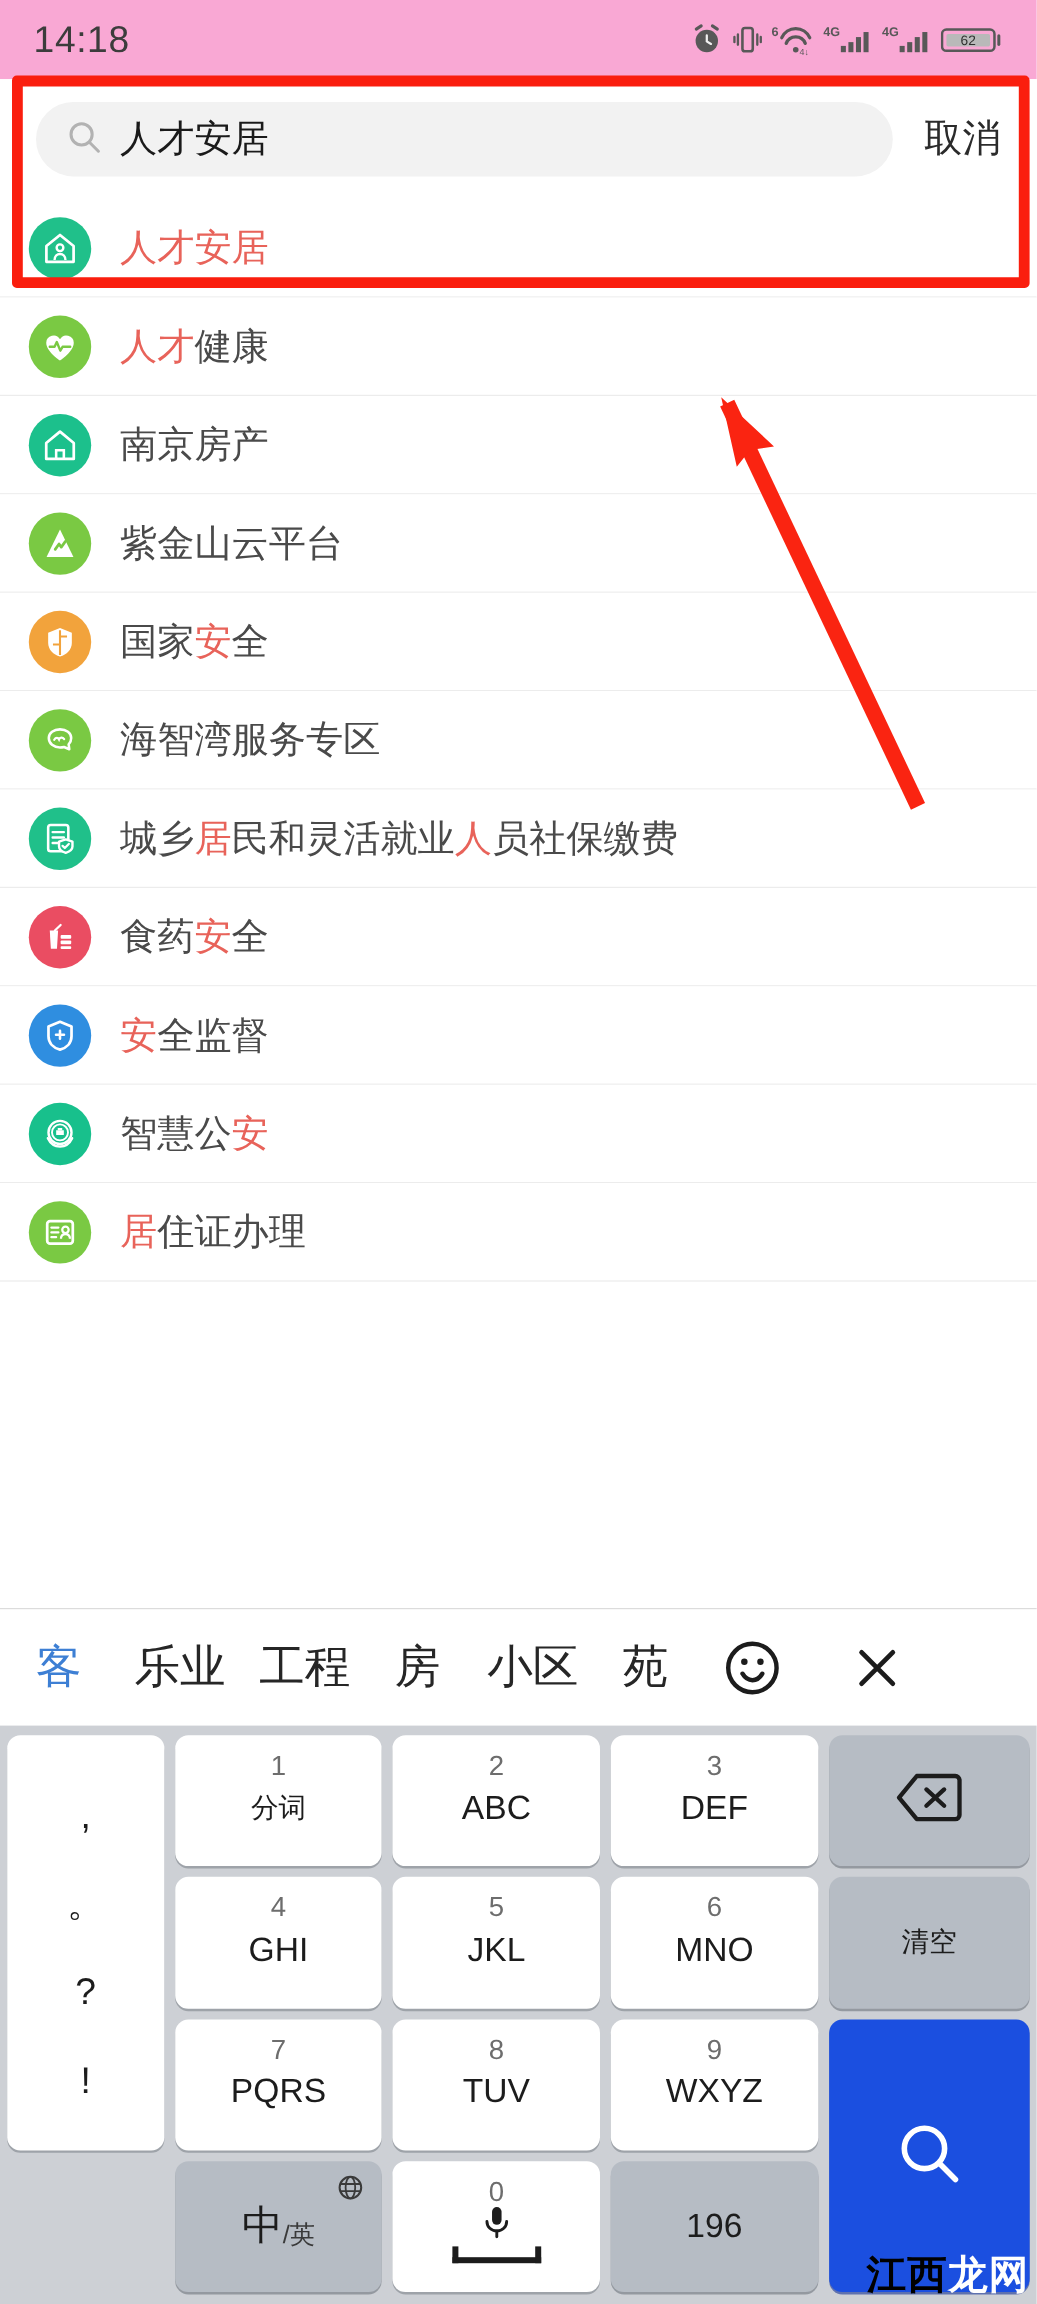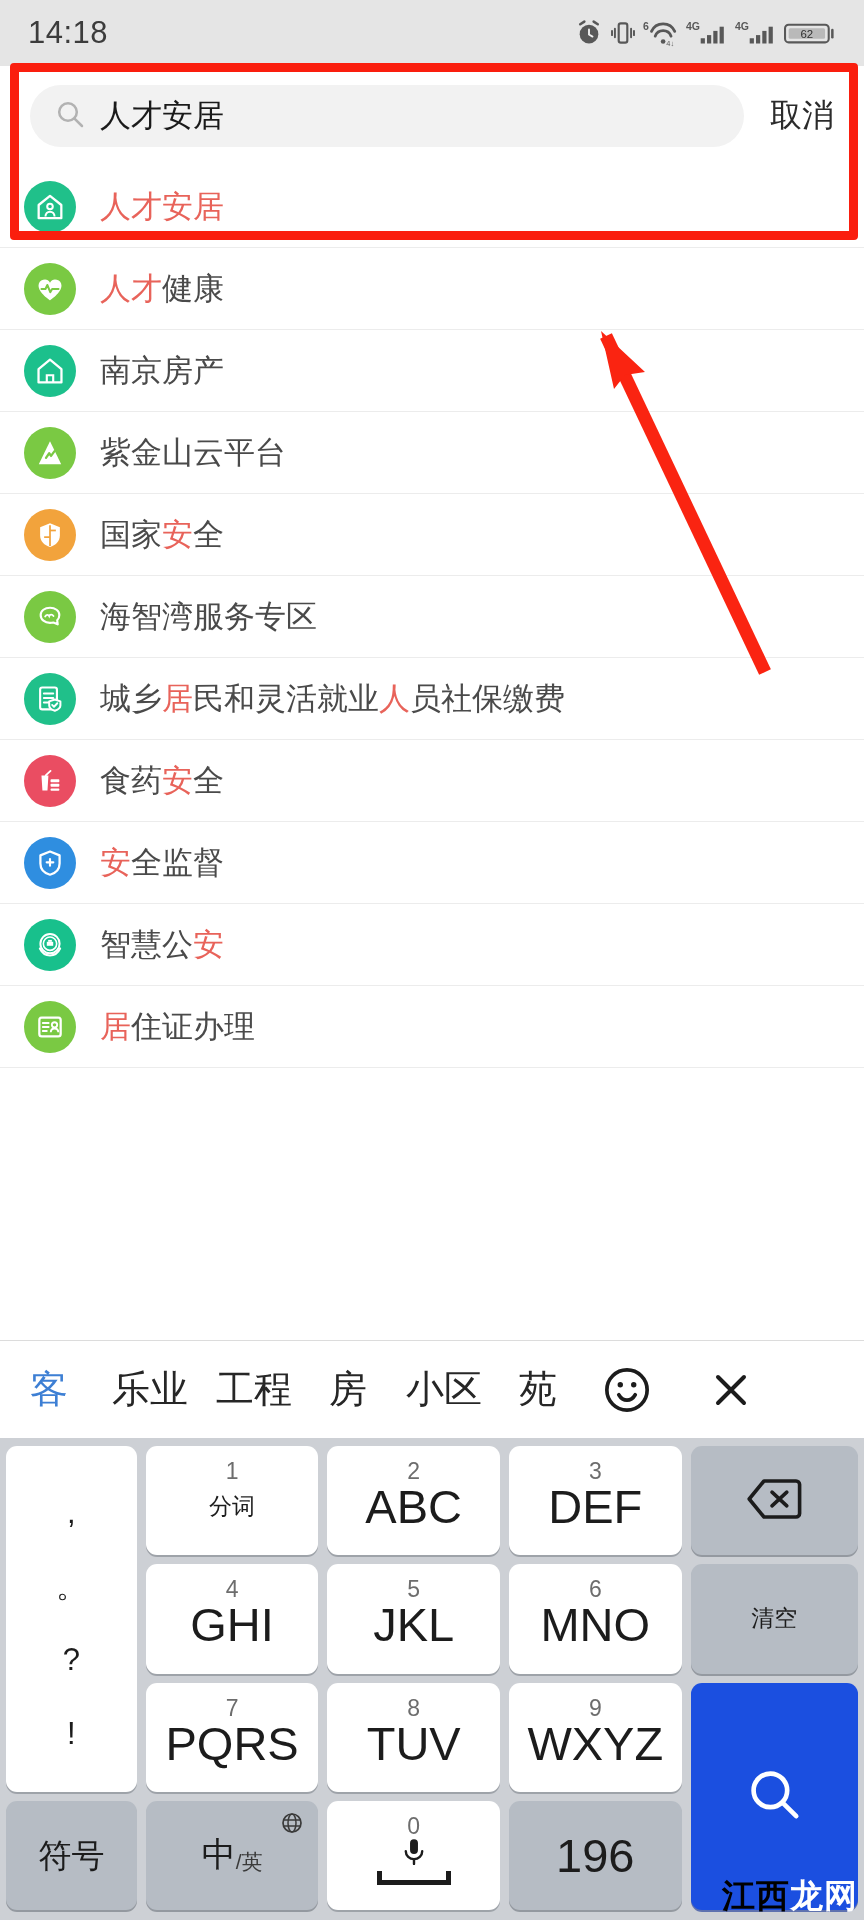--- a/index.html
+++ b/index.html
@@ -13,7 +13,7 @@
   
   .statusbar {
     position: absolute; left: 0; top: 0; width: 864px; height: 66px;
-    background: #e5e5e5;
+    background: #f9a8d4;
     display: flex; align-items: center; justify-content: space-between;
     padding: 0 28px;
   }

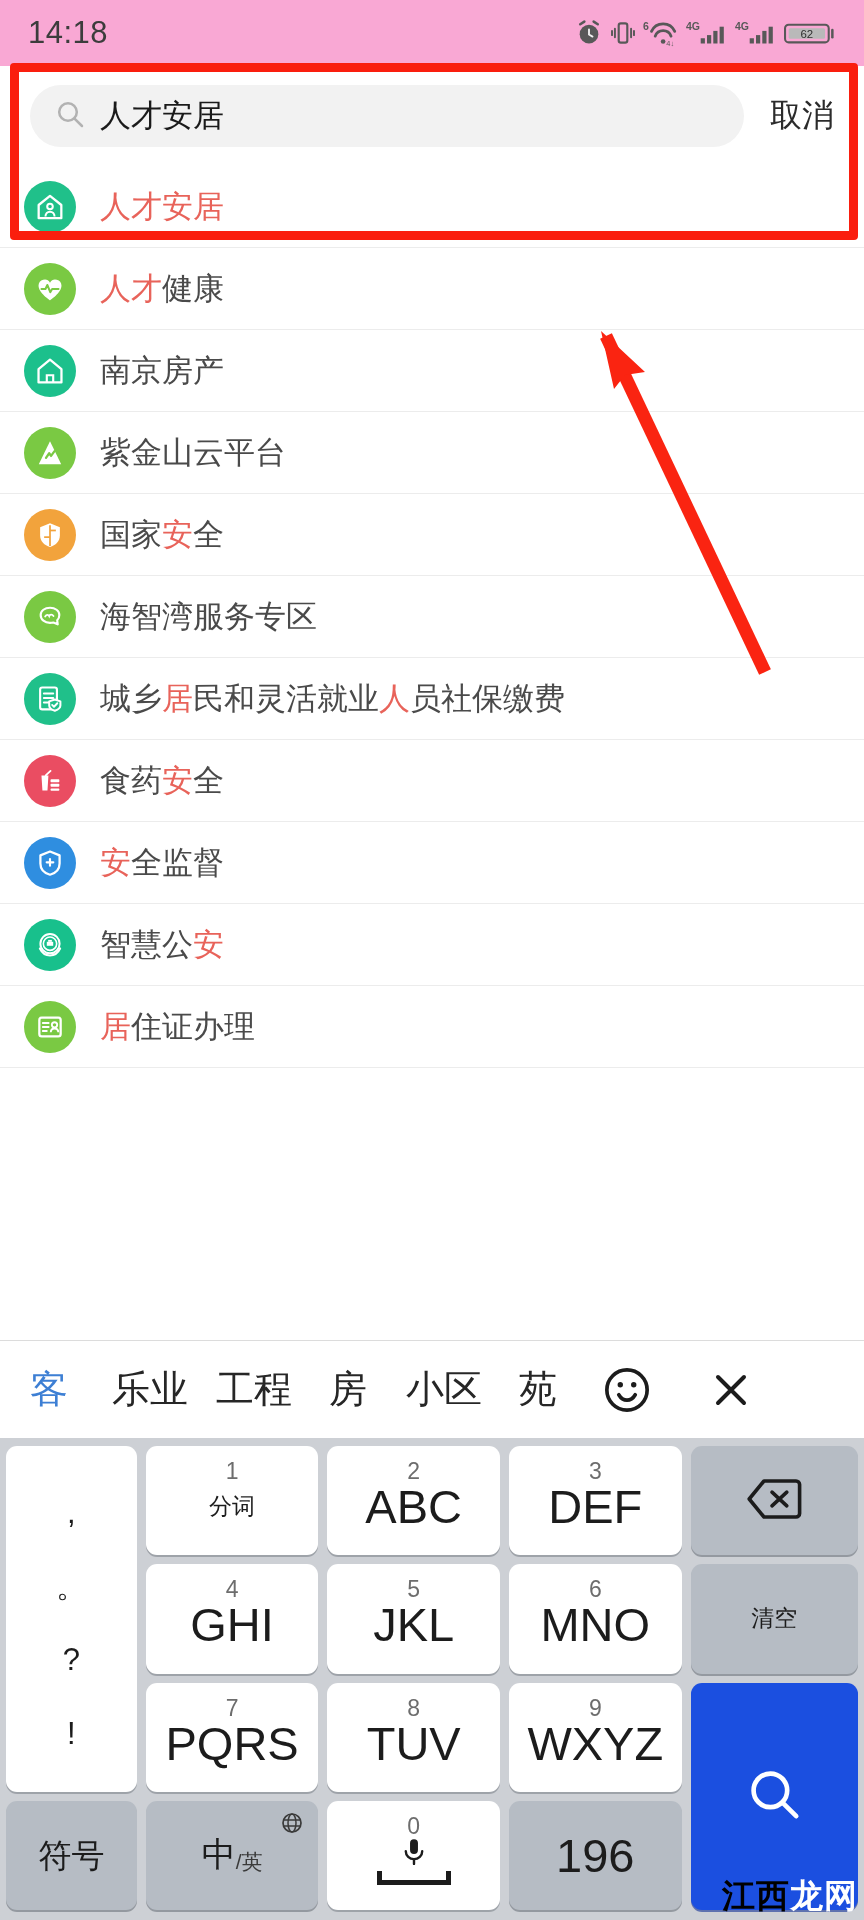--- a/index.html
+++ b/index.html
@@ -108,7 +108,7 @@
     font-size: 23px; color: #6d6d6d; line-height: 1;
     position: absolute; top: 14px; left: 0; right: 0; text-align: center;
   }
-  .key-main { font-size: 47px; color: #1c1c1c; line-height: 1; margin-top: 12px; }
+  .key-main { font-size: 28px; color: #1c1c1c; line-height: 1; margin-top: 12px; }
   .key-main.cn { font-size: 23px; }
   .punct-key {
     grid-row: 1 / span 3; grid-column: 1;

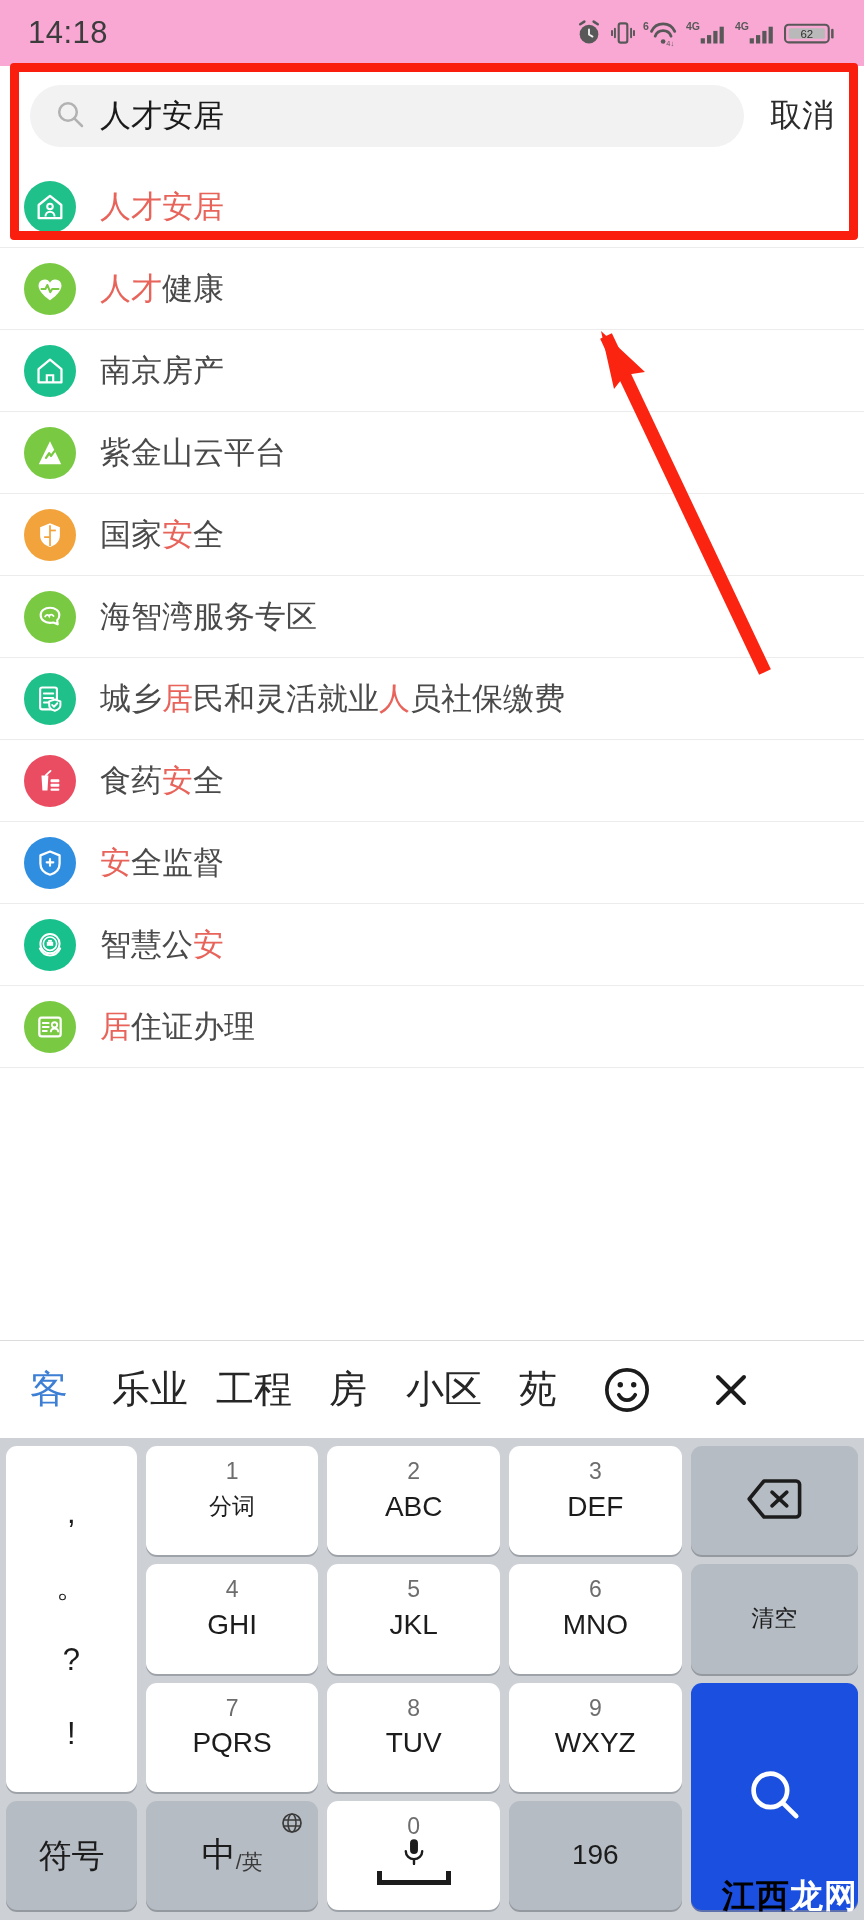--- a/index.html
+++ b/index.html
@@ -438,9 +438,6 @@
         </span>
       </div>
 
-      <div class="key gray" style="grid-row:4;grid-column:1">
-        <span class="key-main cn" style="margin-top:0;font-size:33px">符号</span>
-      </div>
       <div class="key gray" style="grid-row:4;grid-column:2">
         <span class="globe">
           <svg width="24" height="24" viewBox="0 0 24 24">

